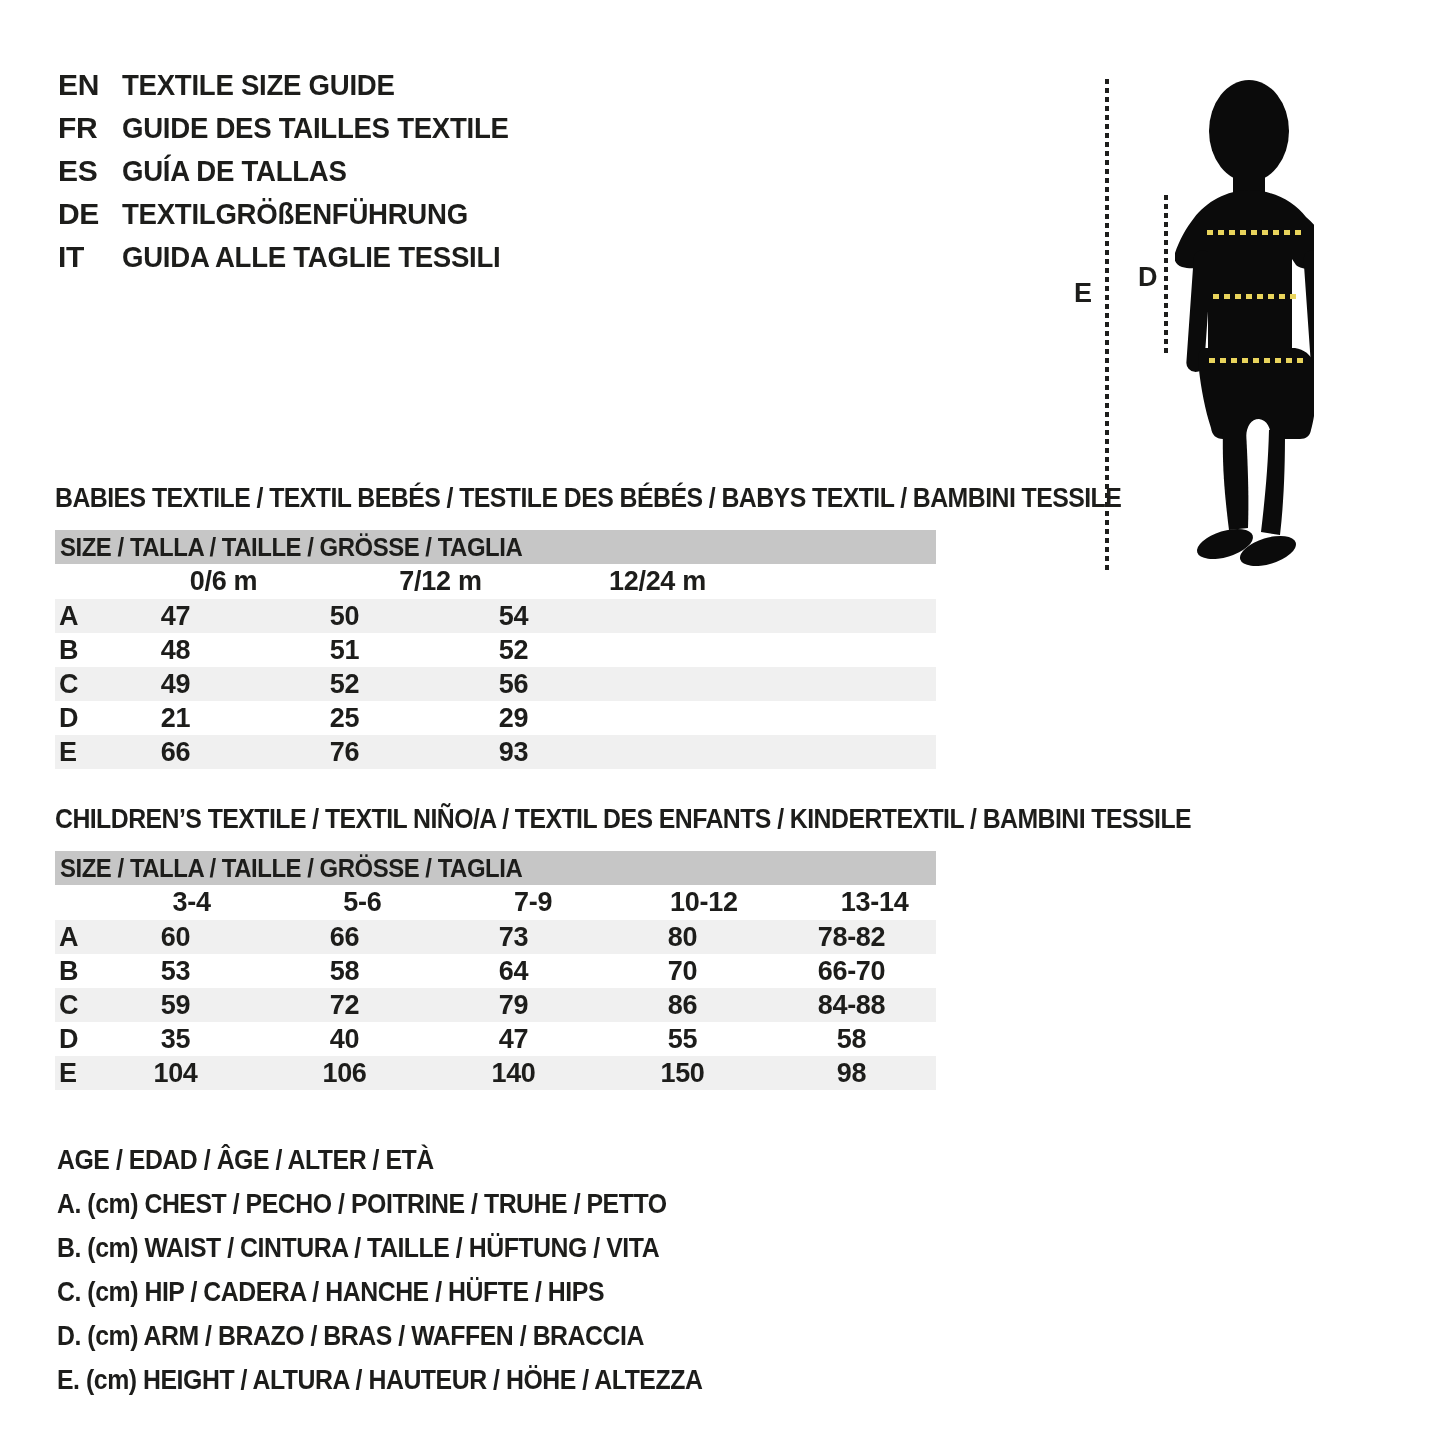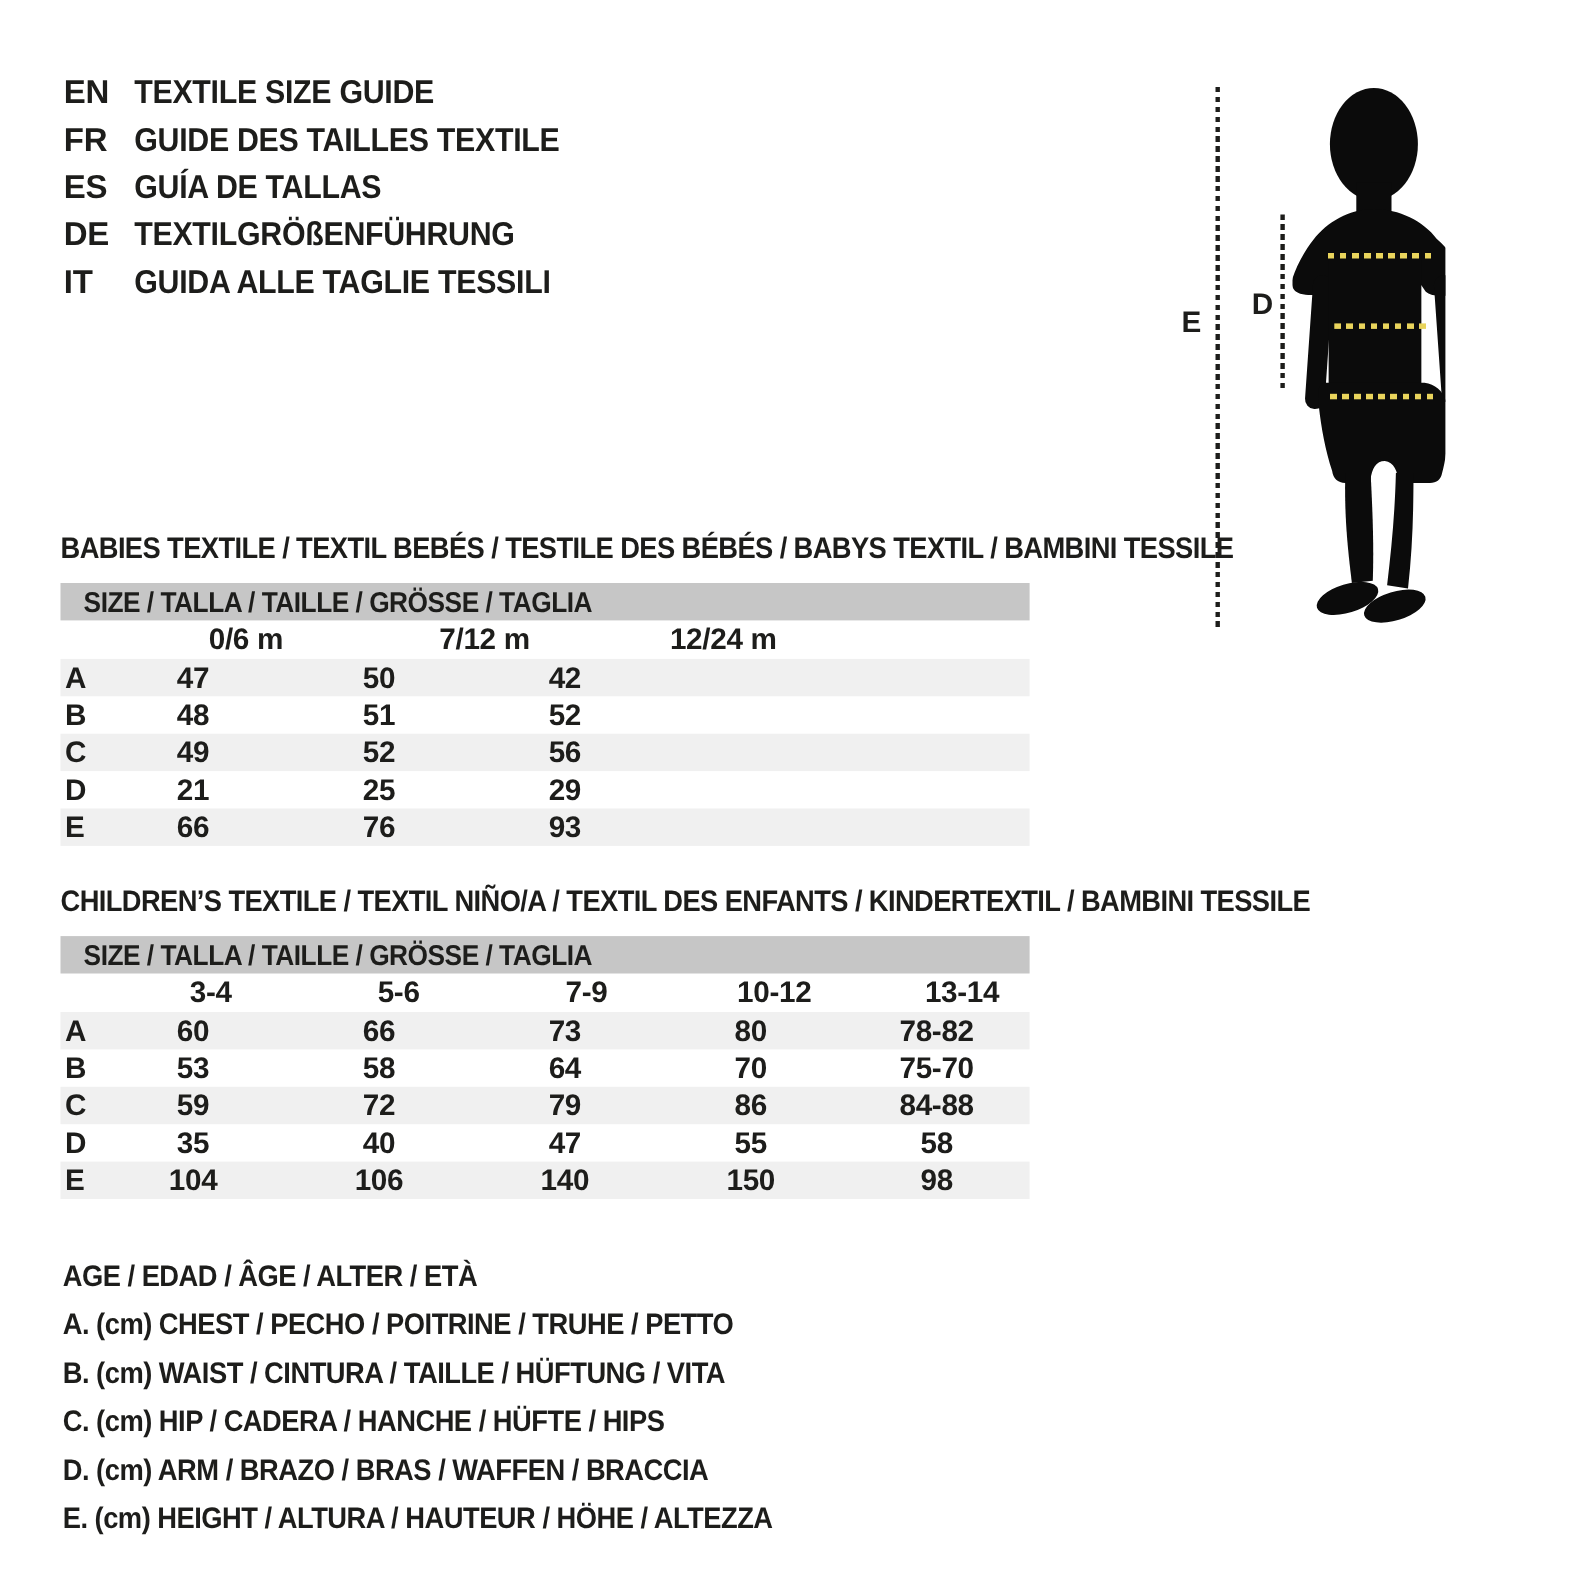--- a/index.html
+++ b/index.html
@@ -38,7 +38,7 @@
   .section-title{position:absolute;left:55px;font-size:27px;letter-spacing:-0.6px;white-space:nowrap;
     transform:scaleX(0.92);transform-origin:left center;}
   .sizetable{position:absolute;left:55px;width:881px;}
-  .size-bar{height:34px;background:var(--bar_bg,#c6c6c6);display:flex;align-items:center;padding-left:21px;}
+  .size-bar{height:34px;background:var(--bar_bg,#c6c6c6);display:flex;align-items:center;padding-left:5px;}
   .size-bar span{font-size:26px;letter-spacing:-0.5px;white-space:nowrap;transform:scaleX(0.92);transform-origin:left center;}
   .trow{display:flex;align-items:center;height:34px;}
   .trow.colhead{height:35px;gap:48px;}

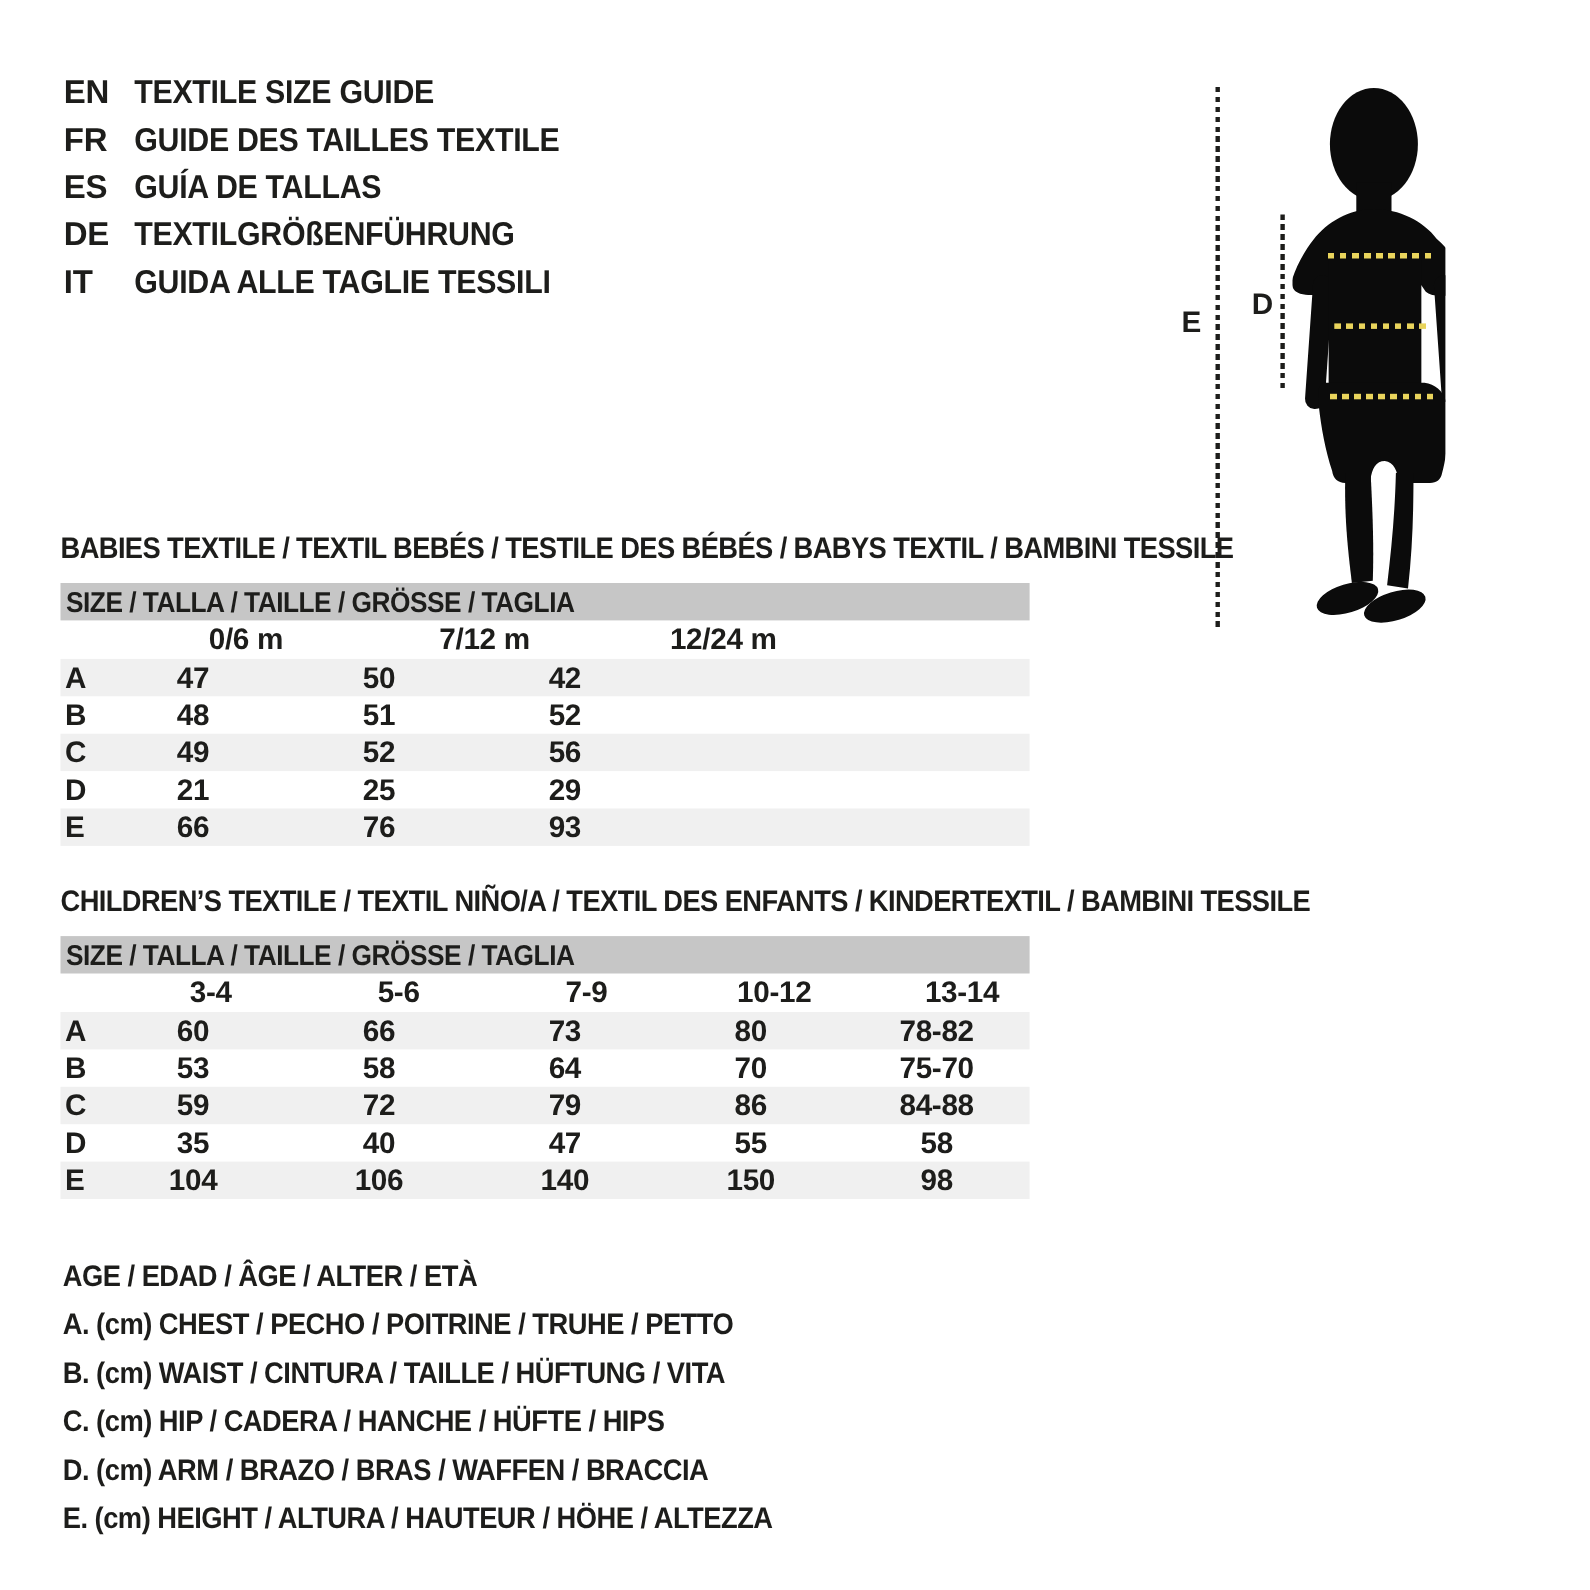--- a/index.html
+++ b/index.html
@@ -127,7 +127,7 @@
       <span class="rlabel">A</span>
       <span class="cell">47</span>
       <span class="cell">50</span>
-      <span class="cell">42</span>
+      <span class="cell">54</span>
     </div>
     <div class="trow">
       <span class="rlabel">B</span>

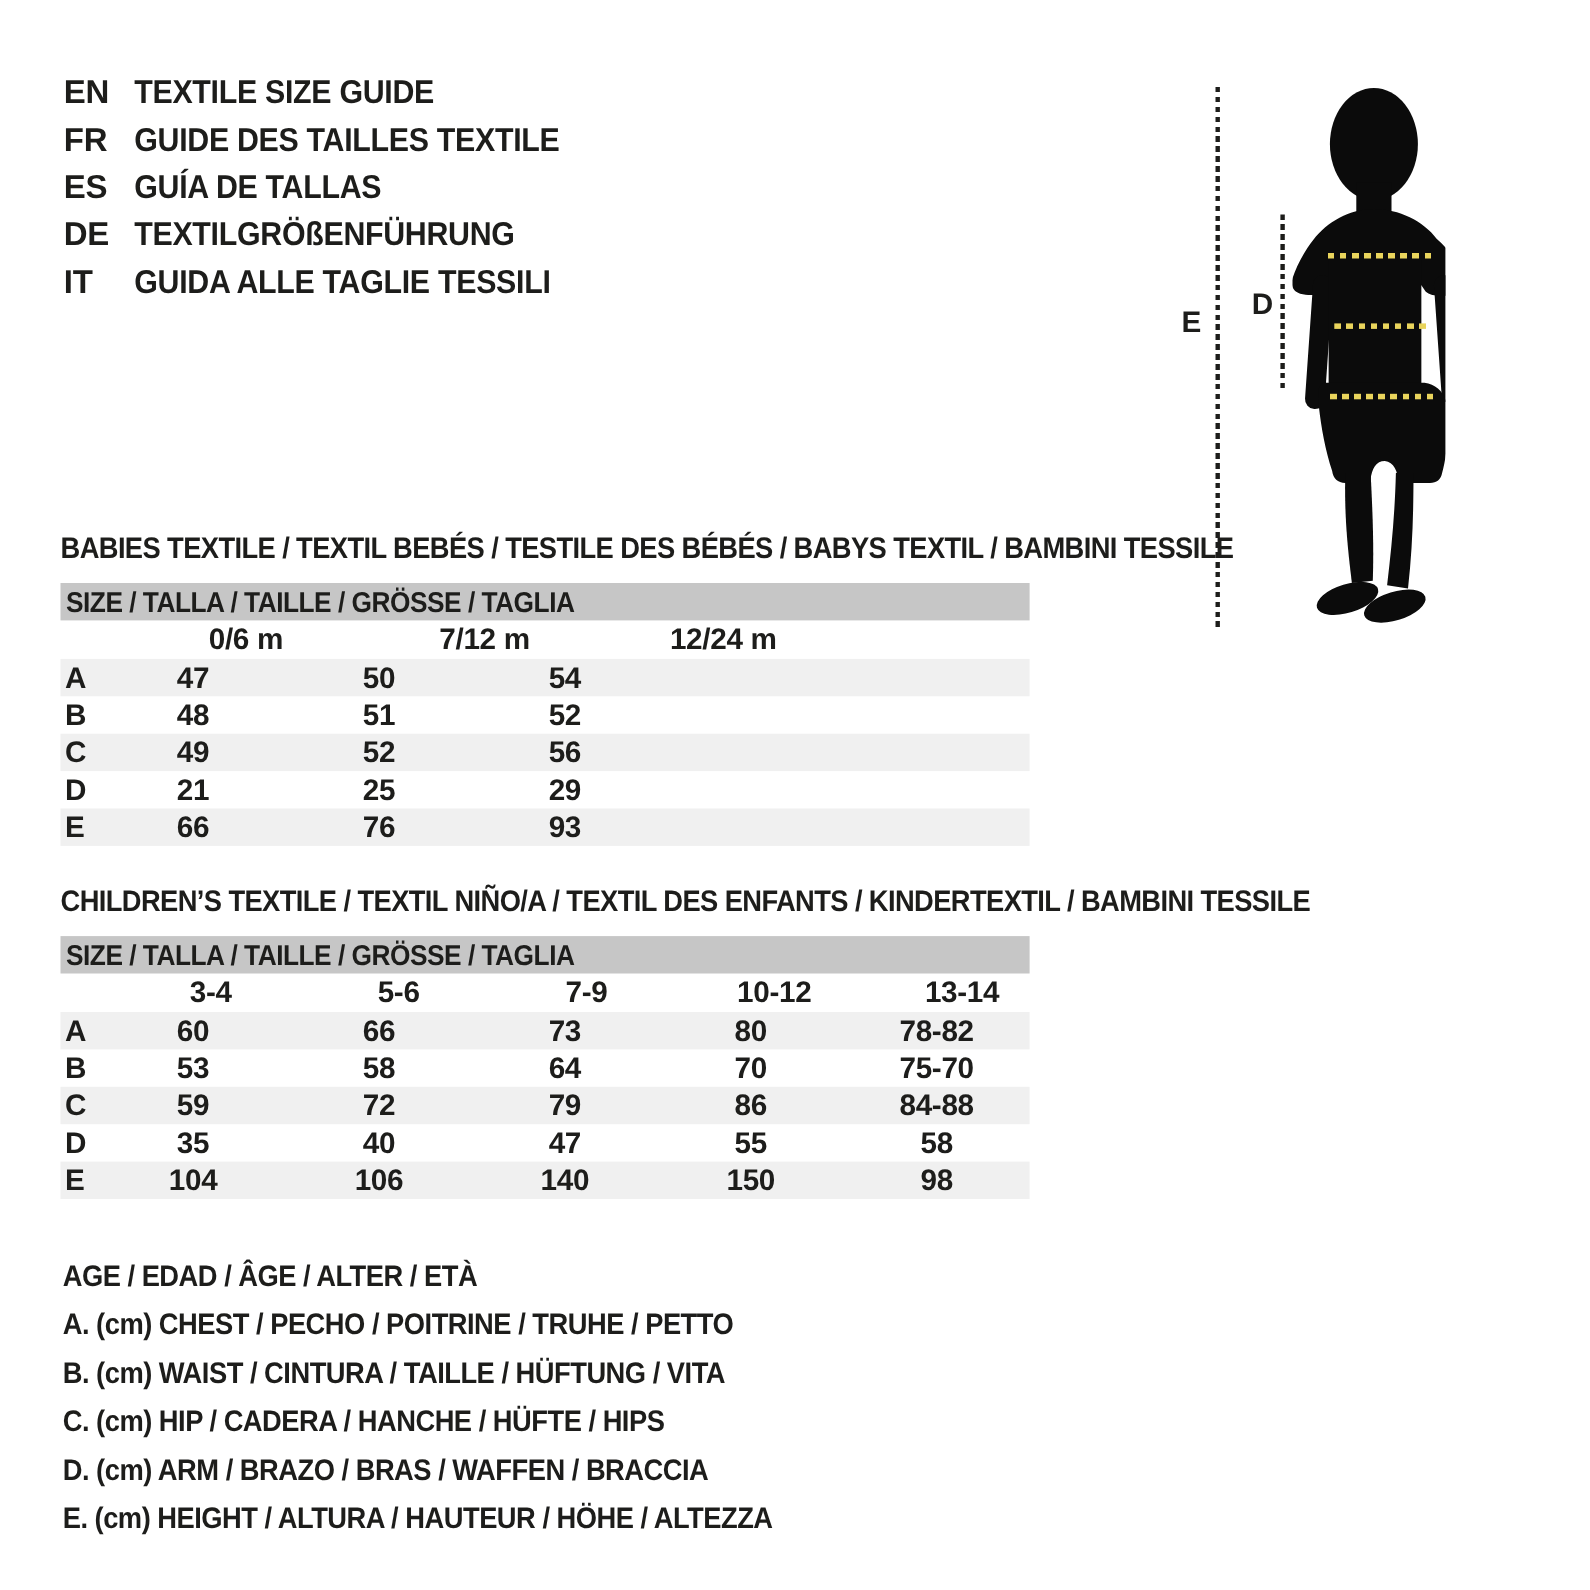--- a/index.html
+++ b/index.html
@@ -183,7 +183,7 @@
       <span class="cell">58</span>
       <span class="cell">64</span>
       <span class="cell">70</span>
-      <span class="cell">75-70</span>
+      <span class="cell">66-70</span>
     </div>
     <div class="trow striped">
       <span class="rlabel">C</span>

